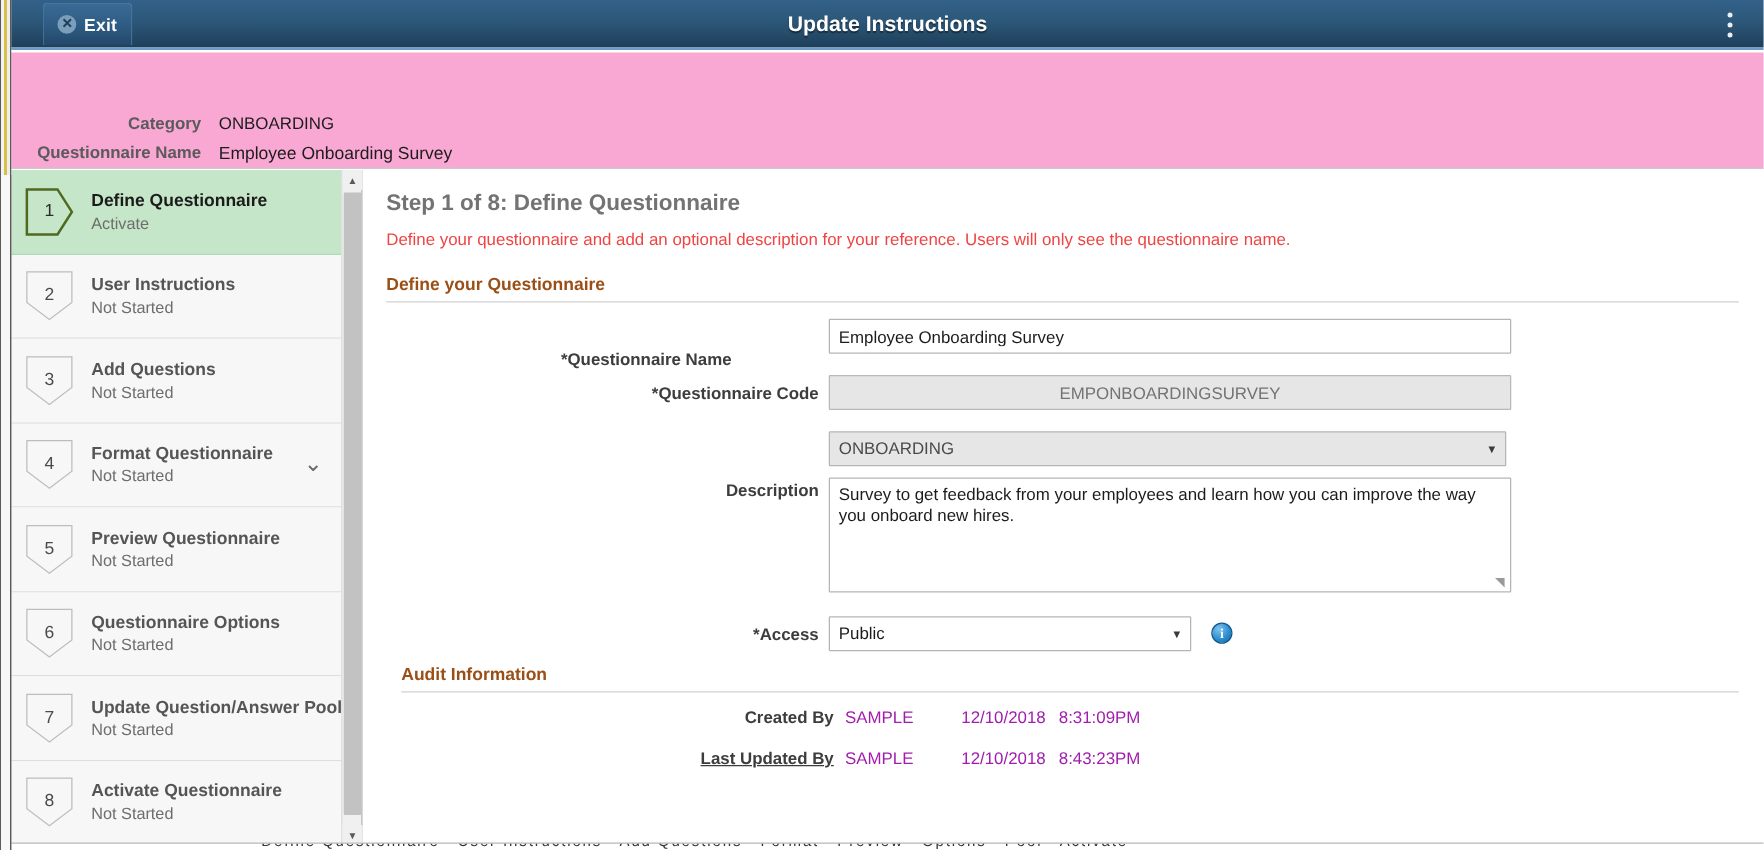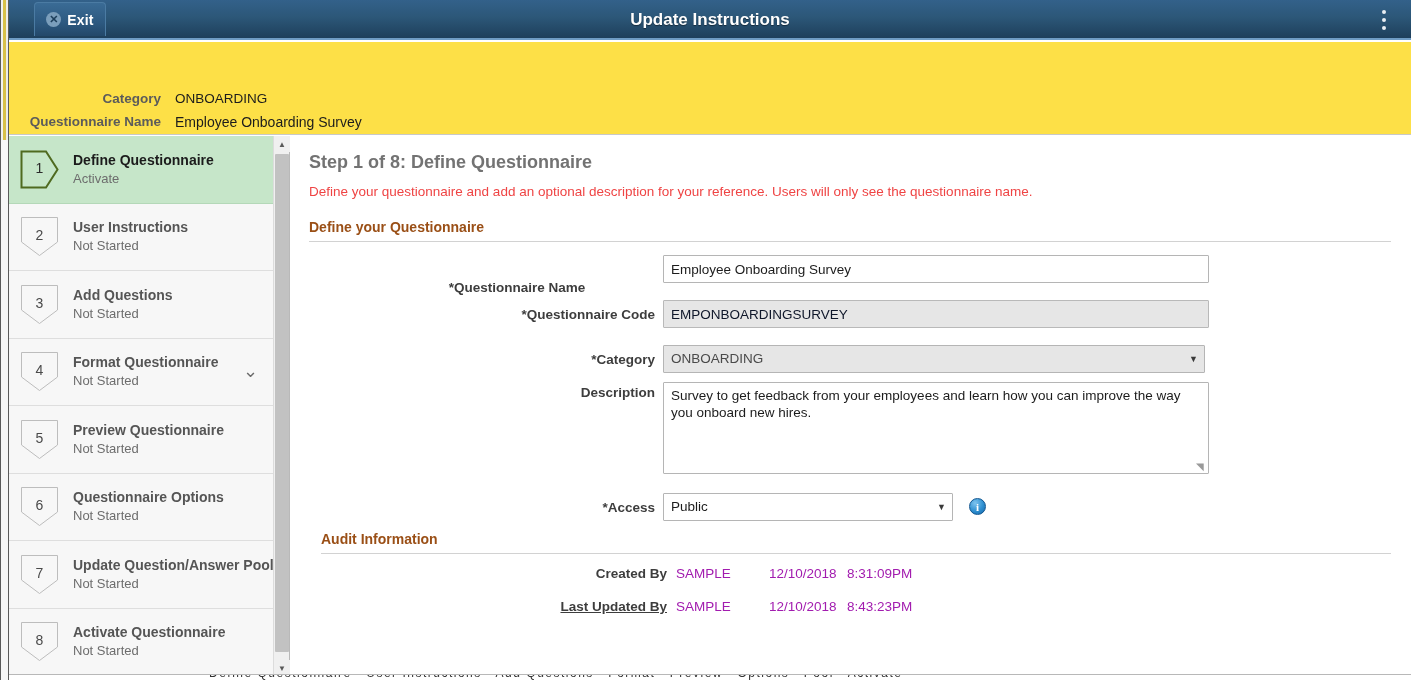--- a/index.html
+++ b/index.html
@@ -92,7 +92,7 @@
   .subhead {
     position: absolute; left: 9px; top: 42px;
     width: 1402px; height: 93px;
-    background: #fde047;
+    background: #f9a8d4;
     border-bottom: 1px solid #c8c8c8;
   }
   .kv { position: absolute; font-size: 13.5px; }

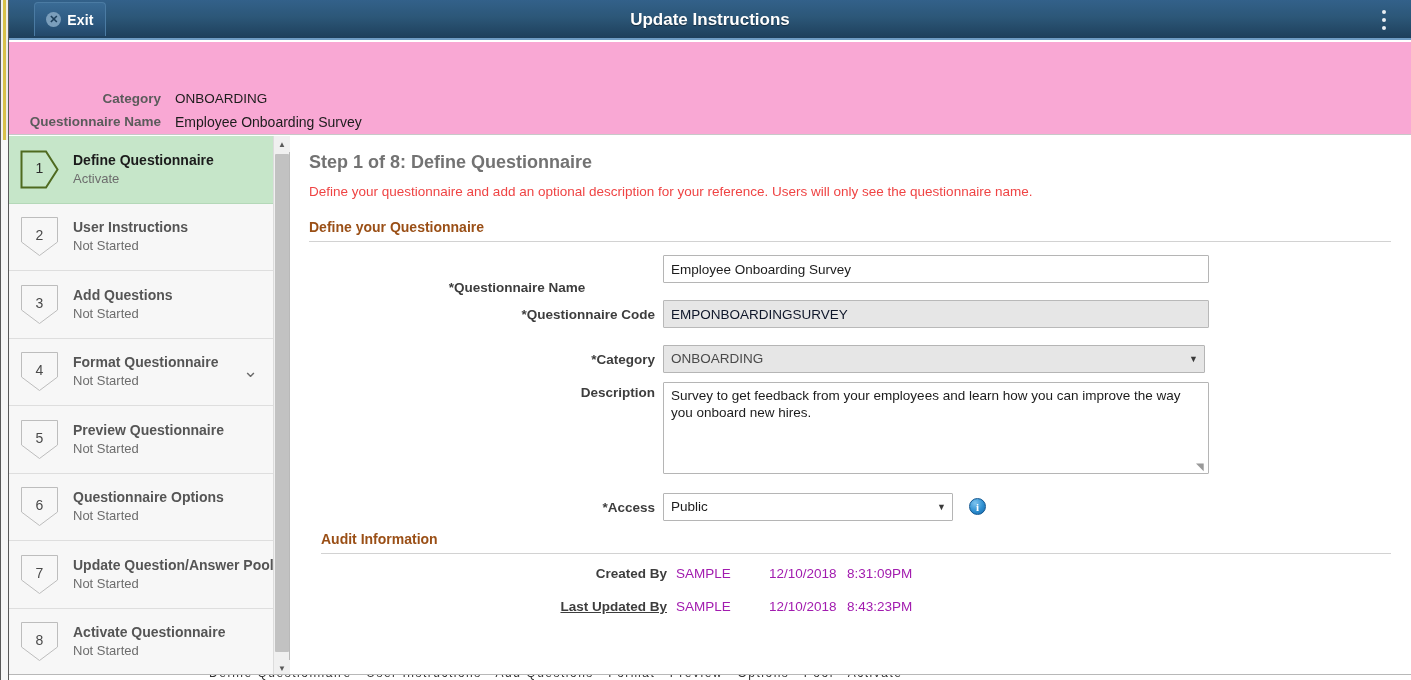--- a/index.html
+++ b/index.html
@@ -242,7 +242,7 @@
     border-radius: 1px;
   }
   .finput.disabled {
-    background: #e6e6e6; color: #0f172a; border-color: #b9b9b9;
+    background: #e6e6e6; color: #737373; border-color: #b9b9b9; text-align: center;
   }
   .fselect {
     position: absolute;

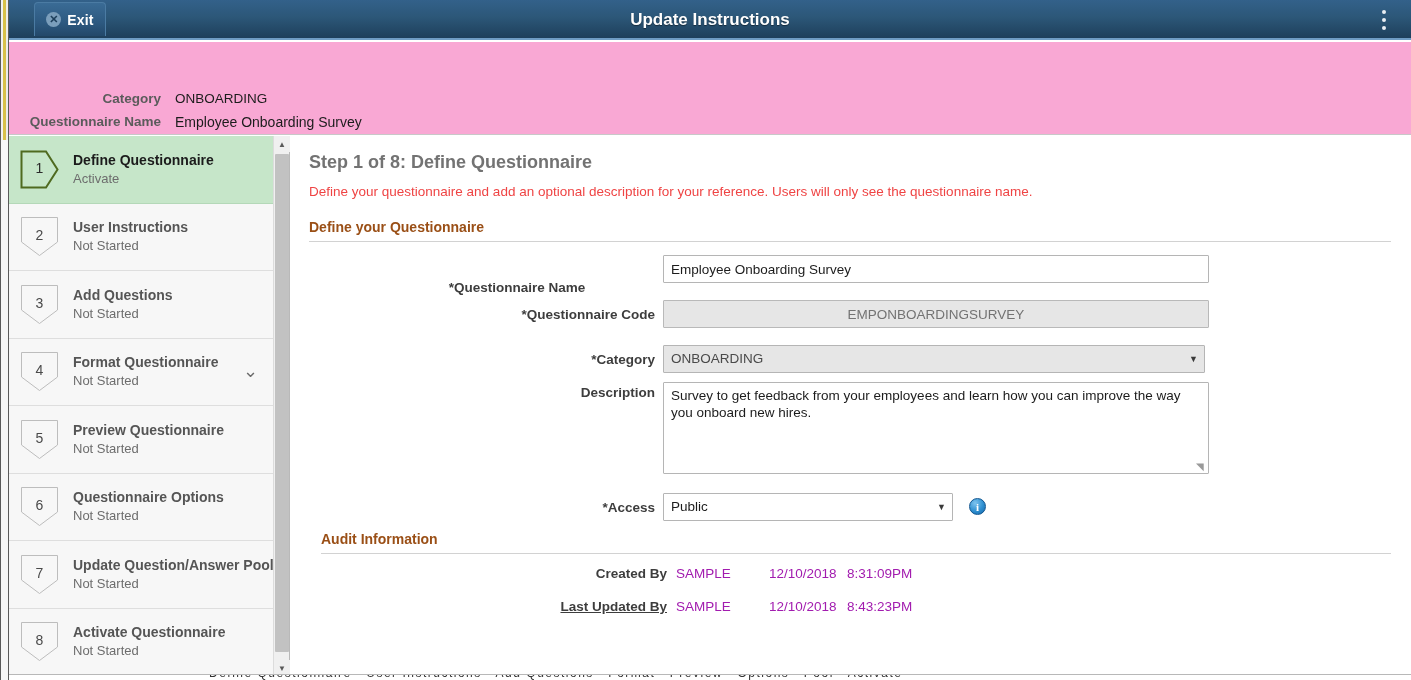--- a/index.html
+++ b/index.html
@@ -466,7 +466,6 @@
     <div class="flabel" style="left:88px; top:171px; width:276px;text-align:right;">*Questionnaire Code</div>
     <input class="finput disabled" style="left: 372px; top: 164px; width: 546px;" type="text" readonly="" value="EMPONBOARDINGSURVEY">
 
-    <div class="flabel" style="left:88px; top:216px; width:276px;">*Category</div>
     <div class="fselect disabled" style="left:372px; top:209px; width:542px;">
       <span>ONBOARDING</span>
       <span class="caret">▼</span>

